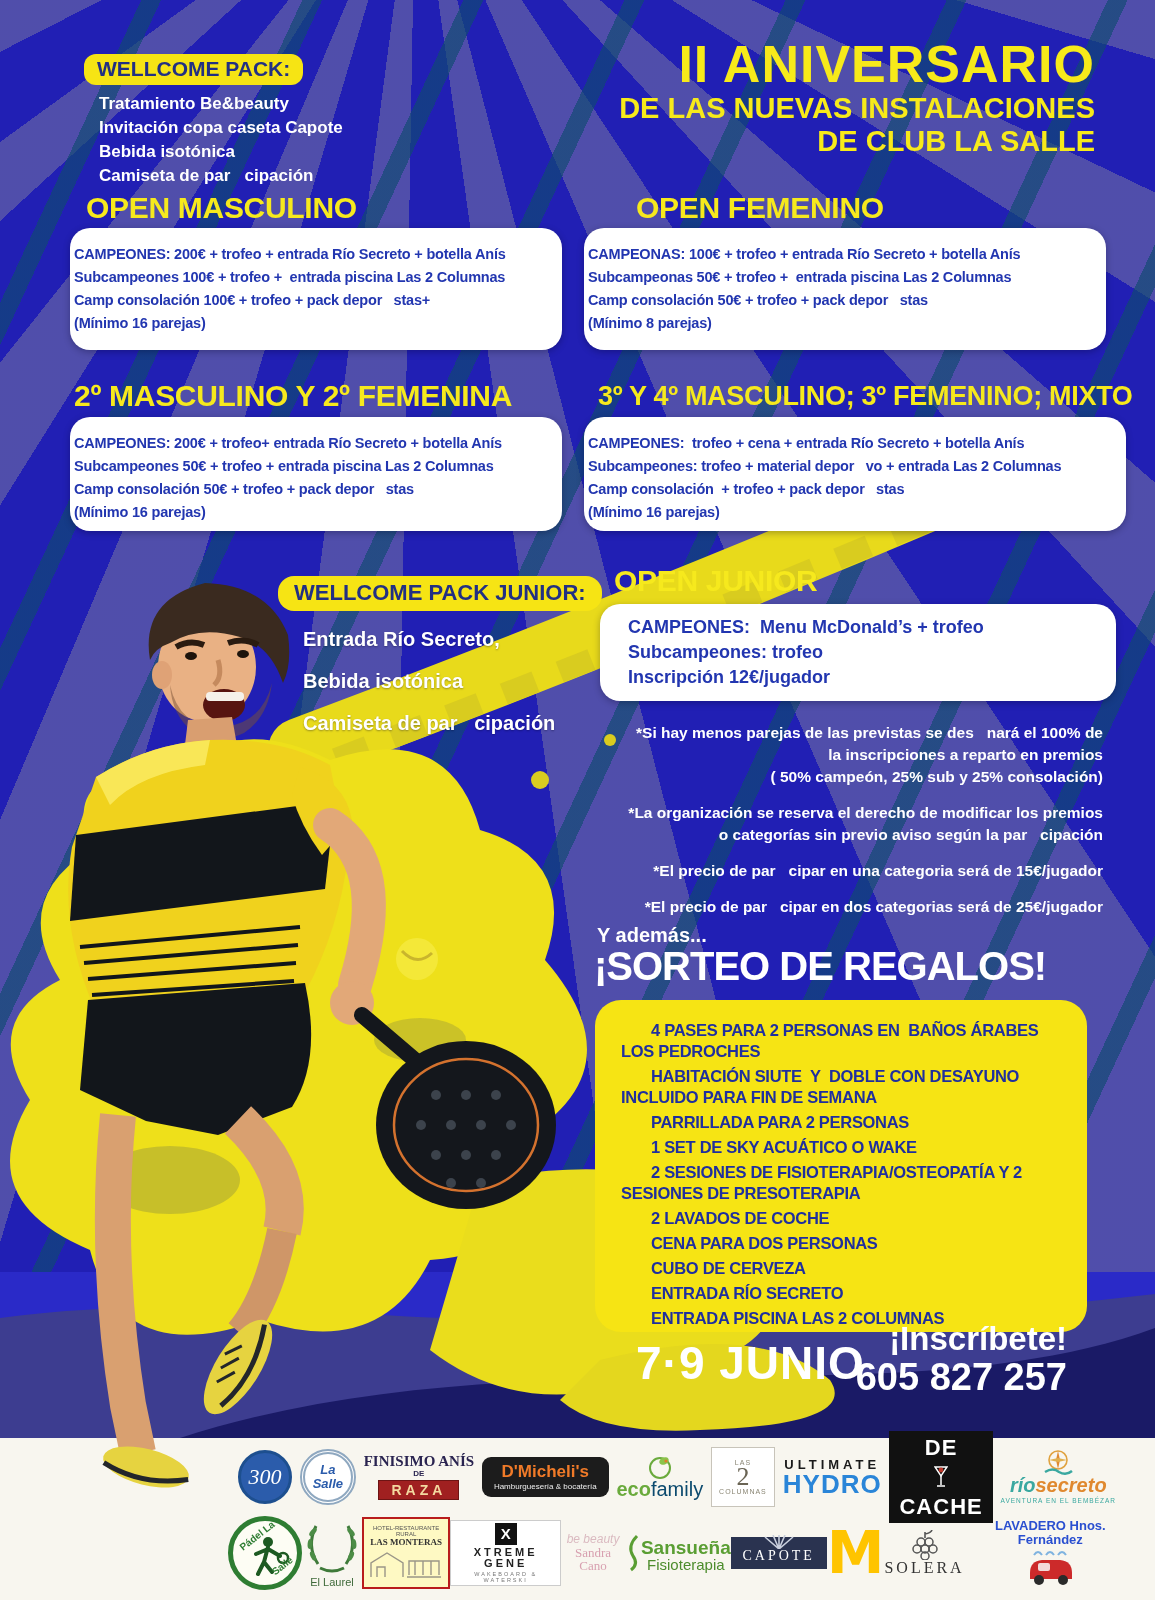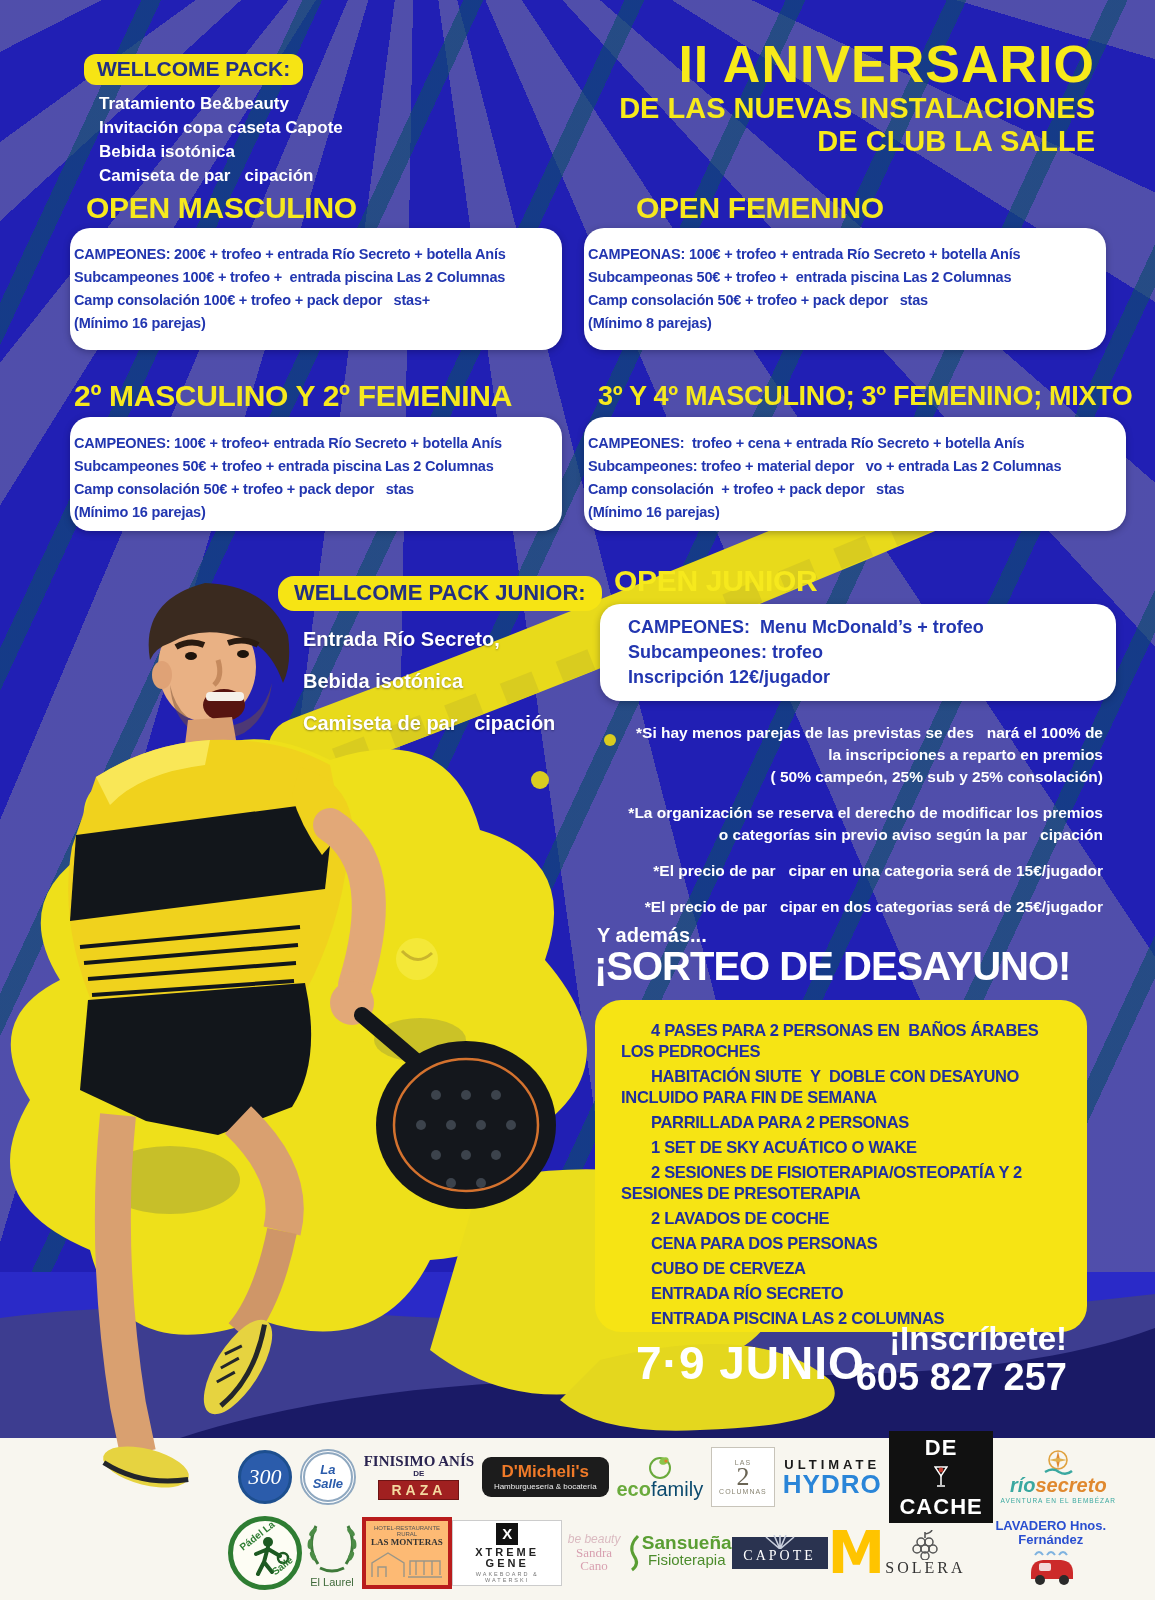--- a/index.html
+++ b/index.html
@@ -174,7 +174,7 @@
 
   <div class="heading" style="left:74px;top:379px">2º MASCULINO Y 2º FEMENINA</div>
   <div class="card" style="left:70px;top:417px;width:492px;height:114px">
-    <div class="cl">CAMPEONES: 100€ + trofeo+ entrada Río Secreto + botella Anís</div>
+    <div class="cl">CAMPEONES: 200€ + trofeo+ entrada Río Secreto + botella Anís</div>
     <div class="cl">Subcampeones 50€ + trofeo + entrada piscina Las 2 Columnas</div>
     <div class="cl">Camp consolación 50€ + trofeo + pack depor   stas</div>
     <div class="cl">(Mínimo 16 parejas)</div>

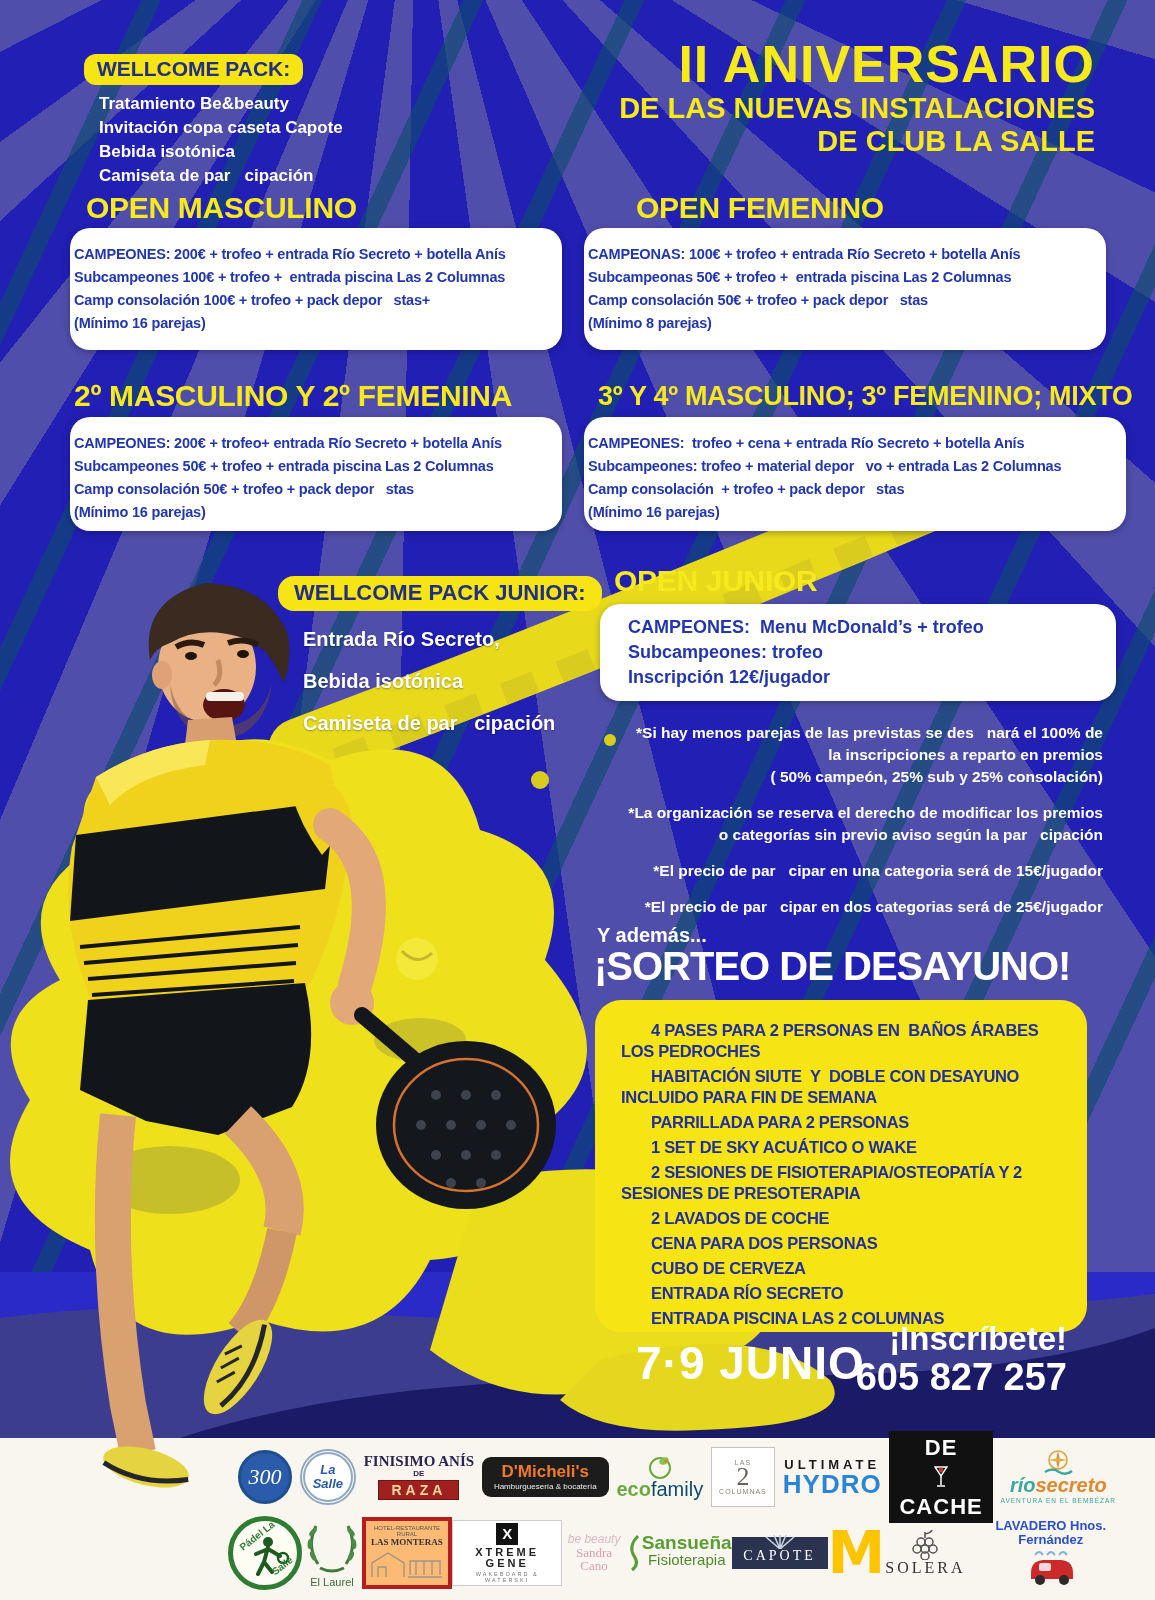--- a/index.html
+++ b/index.html
@@ -221,7 +221,7 @@
   </div>
 
   <div class="ymas">Y además...</div>
-  <div class="sorteo-title">¡SORTEO DE DESAYUNO!</div>
+  <div class="sorteo-title">¡SORTEO DE REGALOS!</div>
   <div class="sorteo-box">
     <p>4 PASES PARA 2 PERSONAS EN  BAÑOS ÁRABES LOS PEDROCHES</p>
     <p>HABITACIÓN SIUTE  Y  DOBLE CON DESAYUNO INCLUIDO PARA FIN DE SEMANA</p>

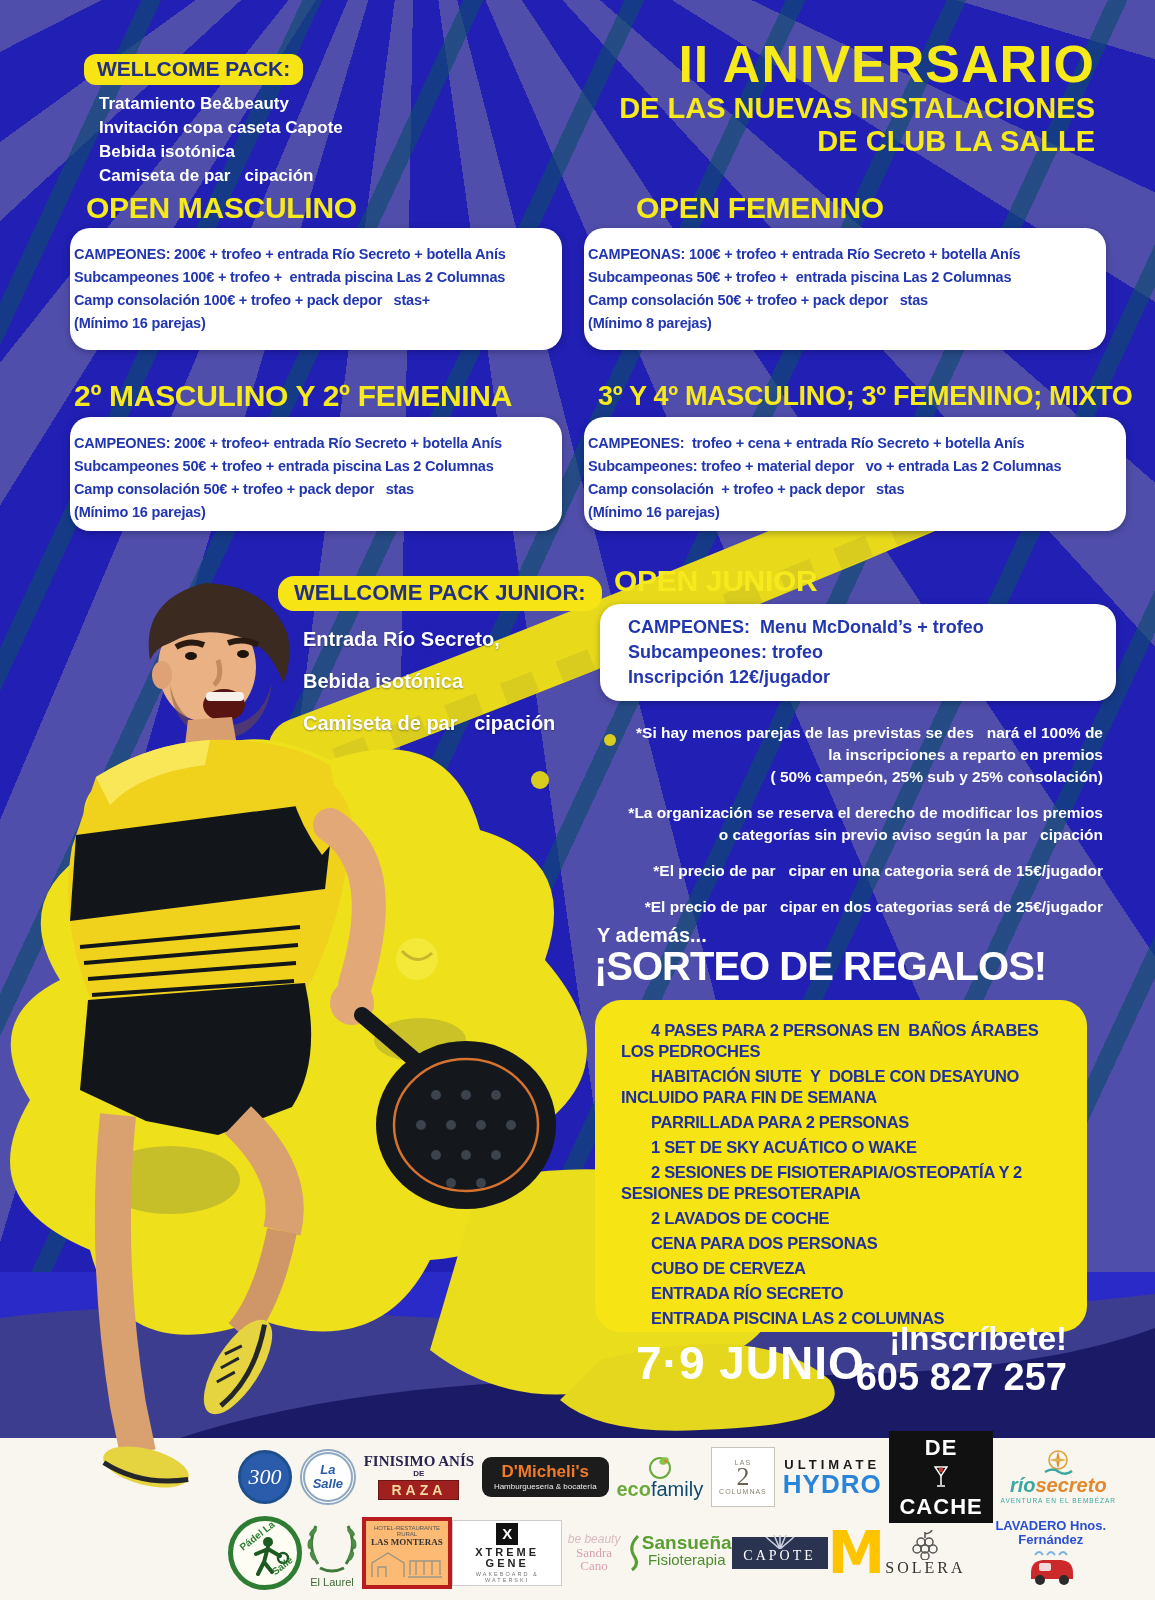--- a/index.html
+++ b/index.html
@@ -92,7 +92,7 @@
   .pls-b{position:absolute;right:3px;bottom:14px;color:#2e7d32;font-weight:800;font-size:10px;
          transform:rotate(-38deg)}
   .laurel-label{font-size:11px;color:#3f6a3a;margin-top:1px}
-  .lm{width:92px;height:72px;border:4px solid #b91c1c;background:#fdba74;display:flex;
+  .lm{width:92px;height:72px;border:2px solid #b91c1c;background:#fef9c3;display:flex;
       flex-direction:column;align-items:center;justify-content:center;padding:2px}
   .lm-s{font-size:6px;color:#555}
   .lm-l{font-size:9px;font-weight:bold;color:#333;font-family:"Liberation Serif",serif}

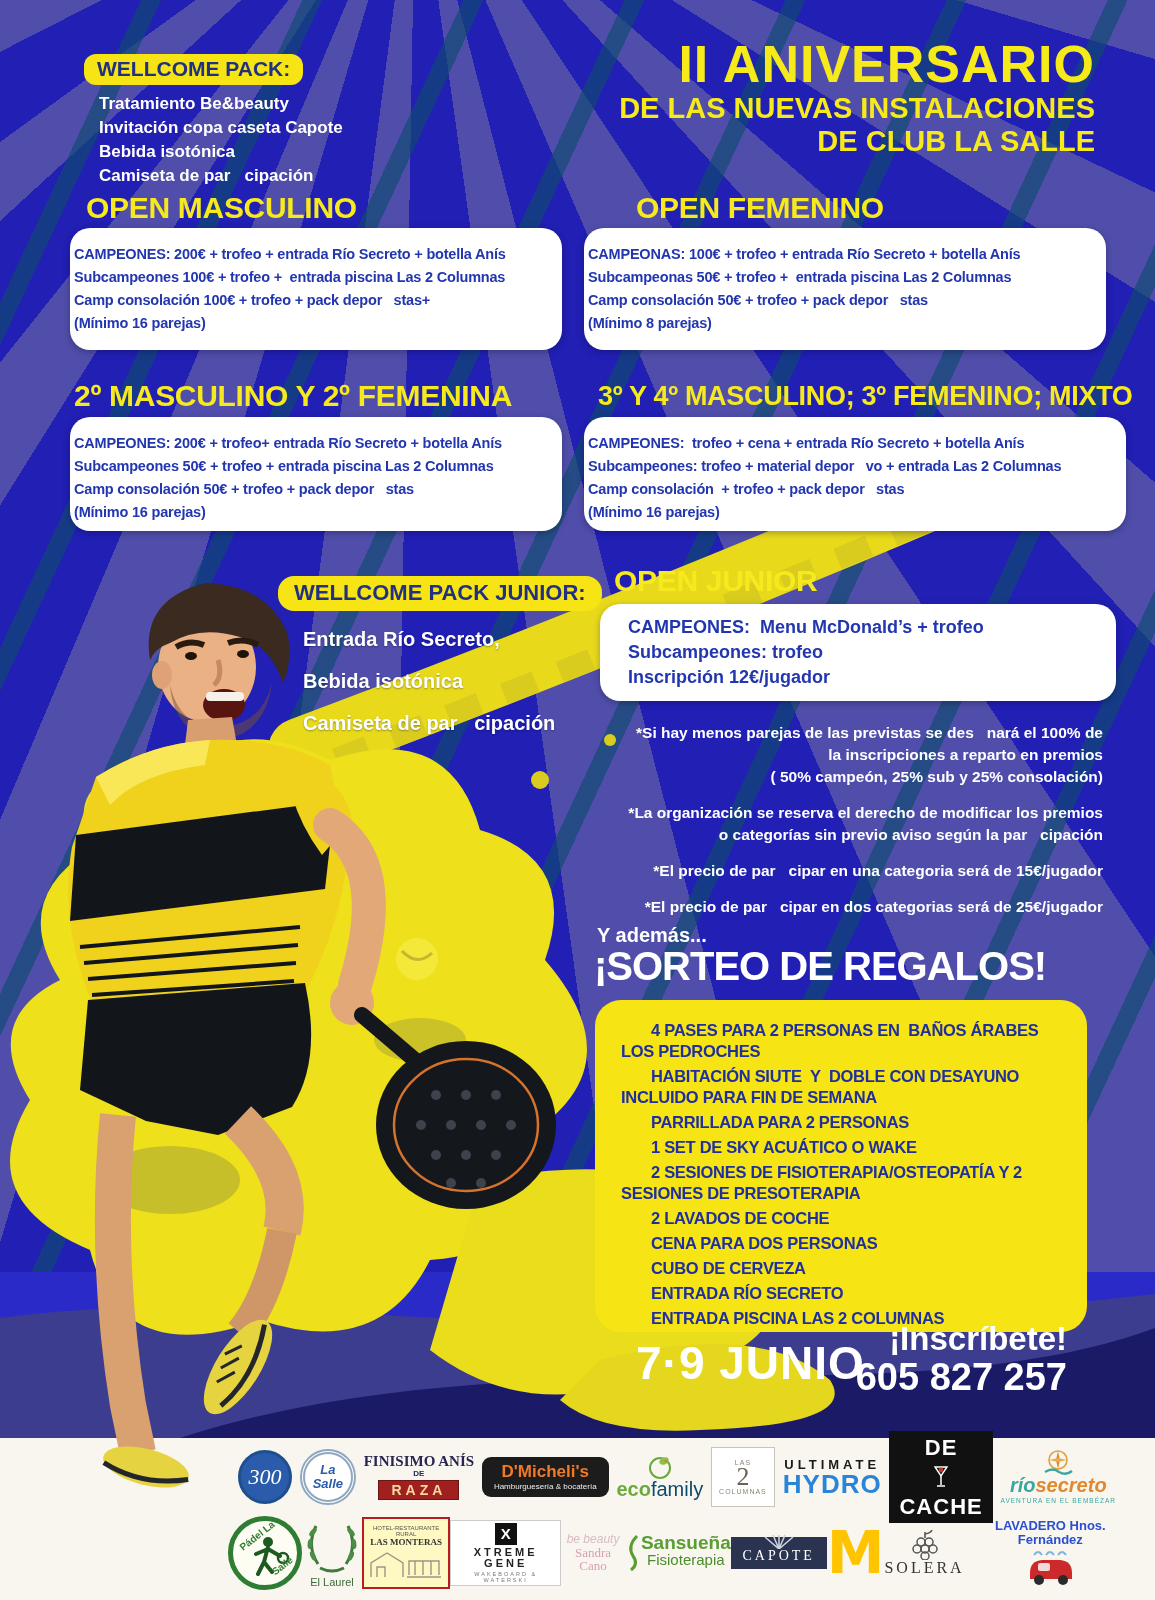--- a/index.html
+++ b/index.html
@@ -104,7 +104,7 @@
   .xg-s{font-size:5.5px;letter-spacing:2px;color:#777}
   .bb{opacity:.6;color:#c793a2;font-size:12px;font-style:italic}
   .bb-sig{color:#d8a0b0;font-family:"Liberation Serif",serif;font-size:13px}
-  .sf{display:flex;align-items:flex-start;gap:0}
+  .sf{display:flex;align-items:flex-end;gap:0}
   .sf-a{color:#5a9e33;font-weight:bold;font-size:19px;line-height:18px}
   .sf-b{color:#4c8c2c;font-size:15px;line-height:15px}
   .cap{background:#2a3350;color:#fff;letter-spacing:3px;font-size:14px;padding:12px 10px 6px;

